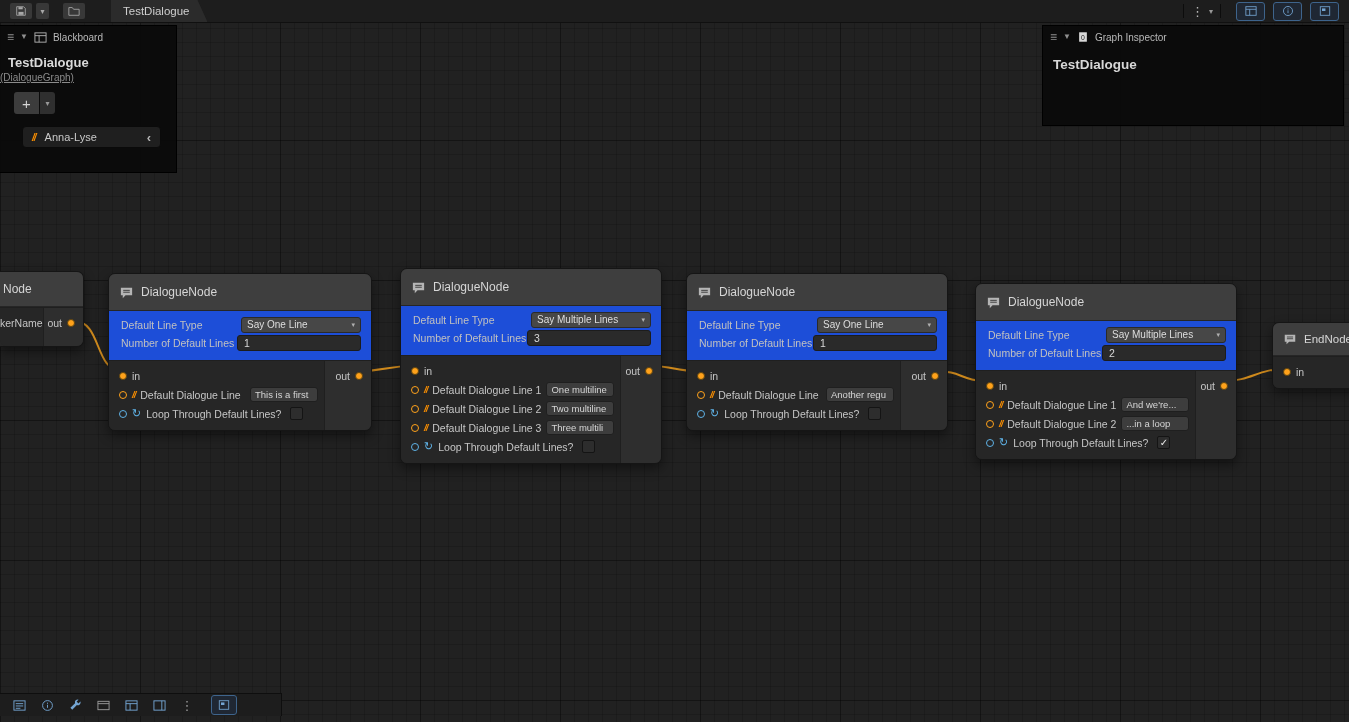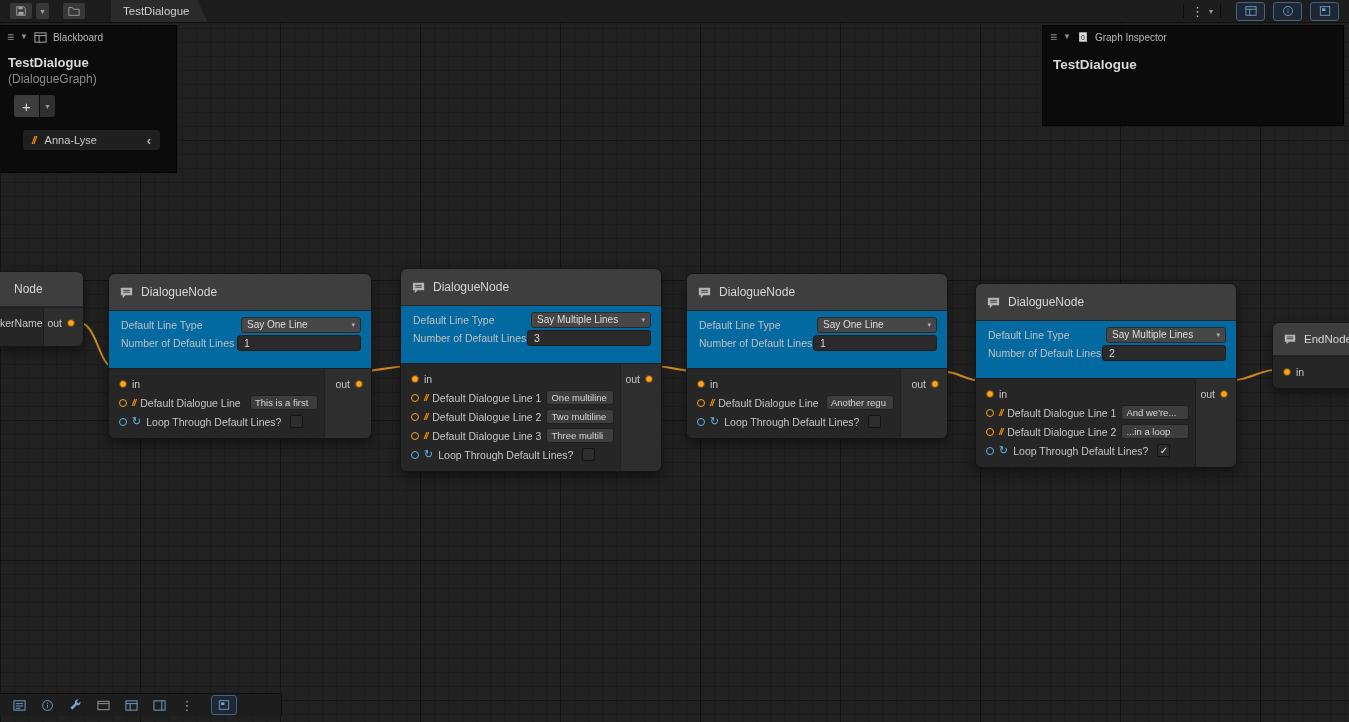--- a/index.html
+++ b/index.html
@@ -58,7 +58,7 @@
   .ph-tri { color:#8f8f8f; font-size:8px; line-height:1; }
   .ph-title { font-size:10px; color:#b9b9b9; }
   .bb-title { font-size:13px; font-weight:bold; color:#dadada; margin:7px 0 0 8px; }
-  .bb-sub { font-size:12px; color:#8b8b8b; margin:2px 0 0 8px; }
+  .bb-sub { font-size:10px; color:#8b8b8b; margin:2px 0 0 0;text-decoration:underline; }
   .bb-addrow { display:flex; margin:9px 0 0 14px; }
   .bb-add { width:25px; height:22px; background:#3c3c3c; border-radius:3px 0 0 3px;
     display:flex; align-items:center; justify-content:center; font-size:15px; color:#d5d5d5; }

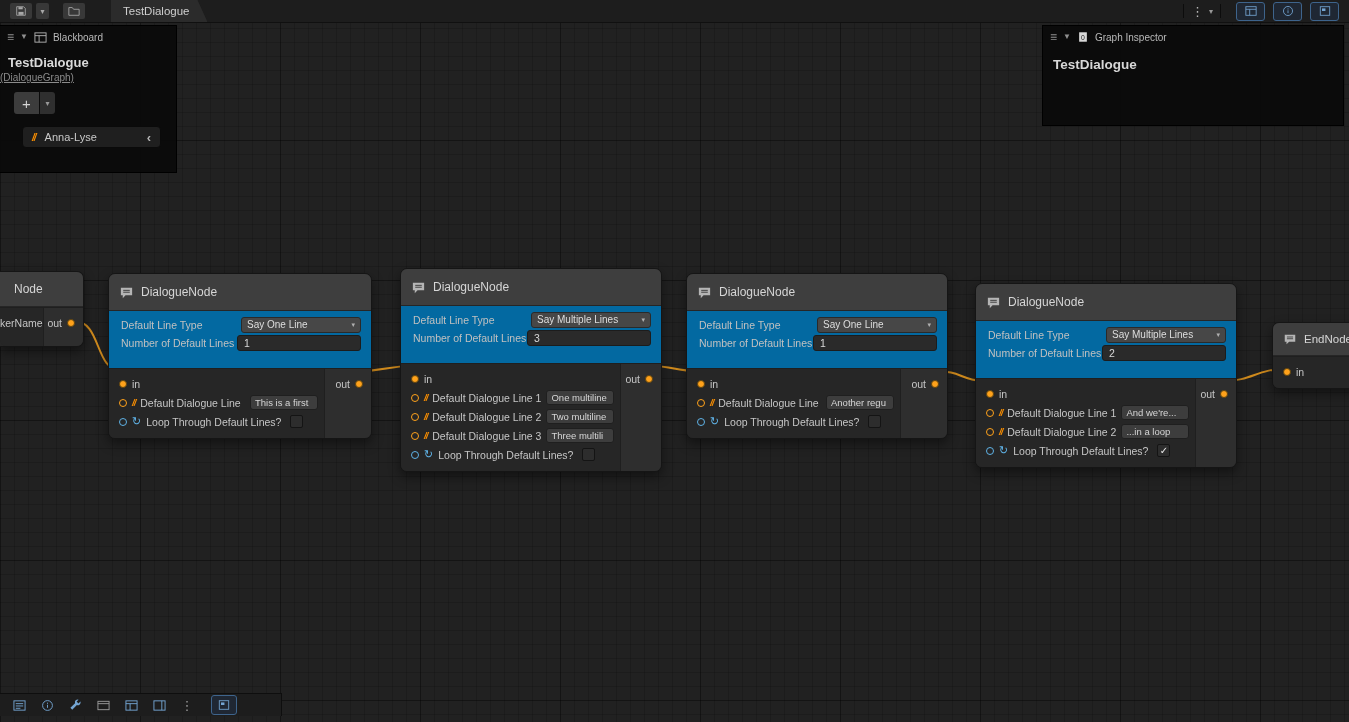--- a/index.html
+++ b/index.html
@@ -112,7 +112,7 @@
 
   
   .partial { border-left:none; border-top-left-radius:0; border-bottom-left-radius:0; }
-  .partial .node-title { border-top-left-radius:0; height:34px; padding-left:14px; }
+  .partial .node-title { border-top-left-radius:0; height:34px; padding-left:3px; }
   .partial .inputs { padding:3px 0 11px; }
   .partial .outputs { padding:3px 0; width:44px; }
   .partial .port-row { height:24px; padding-left:0; }

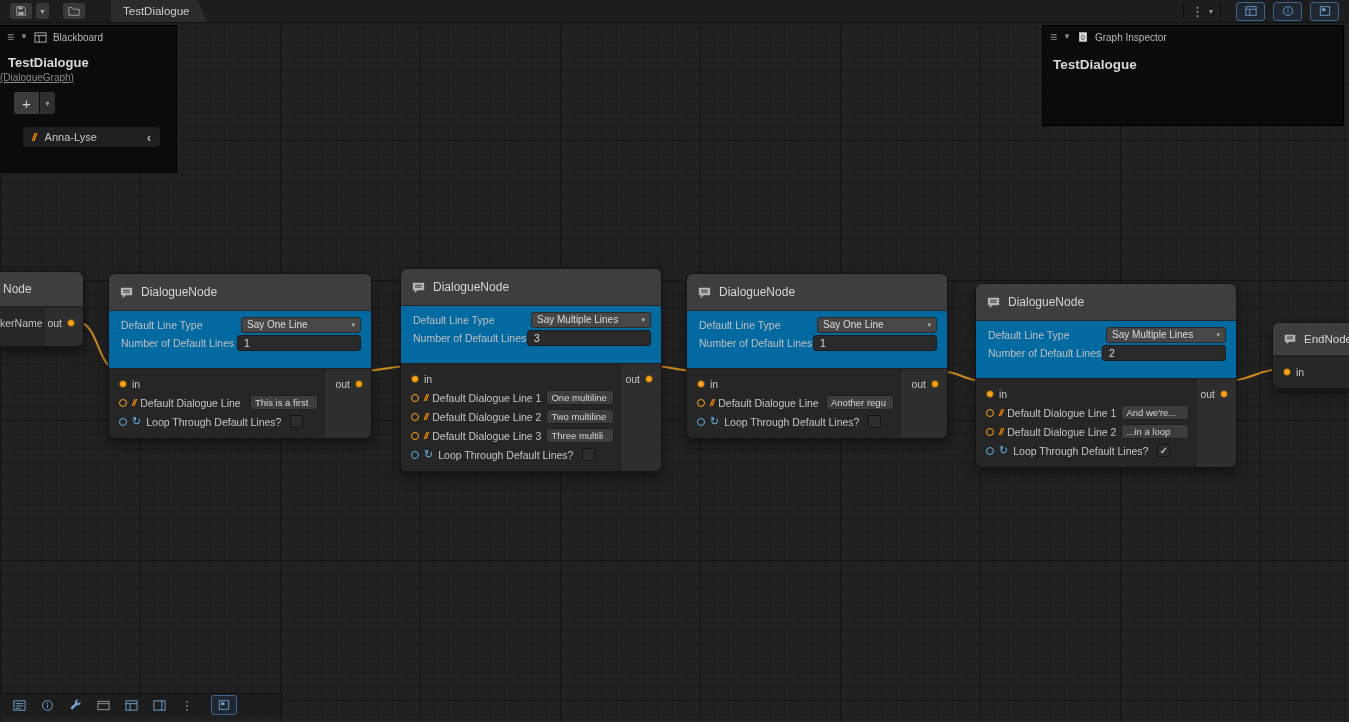--- a/index.html
+++ b/index.html
@@ -79,7 +79,7 @@
     border-radius:6px 6px 0 0; display:flex; align-items:center; padding:0 10px; gap:7px;
     font-size:12px; color:#d6d6d6; }
   .node-title.small { height:32px; font-size:11.5px; }
-  .node-props { background:#0369a1; padding:4px 10px 16px 12px; }
+  .node-props { background:#1d4ed8; padding:4px 10px 8px 12px; }
   .prop-row { display:flex; align-items:center; height:17px; margin:1px 0; }
   .prop-label { font-size:10.5px; color:#c0c0c0; white-space:nowrap; }
   .dropdown { margin-left:auto; width:120px; height:16px; background:#474747;

